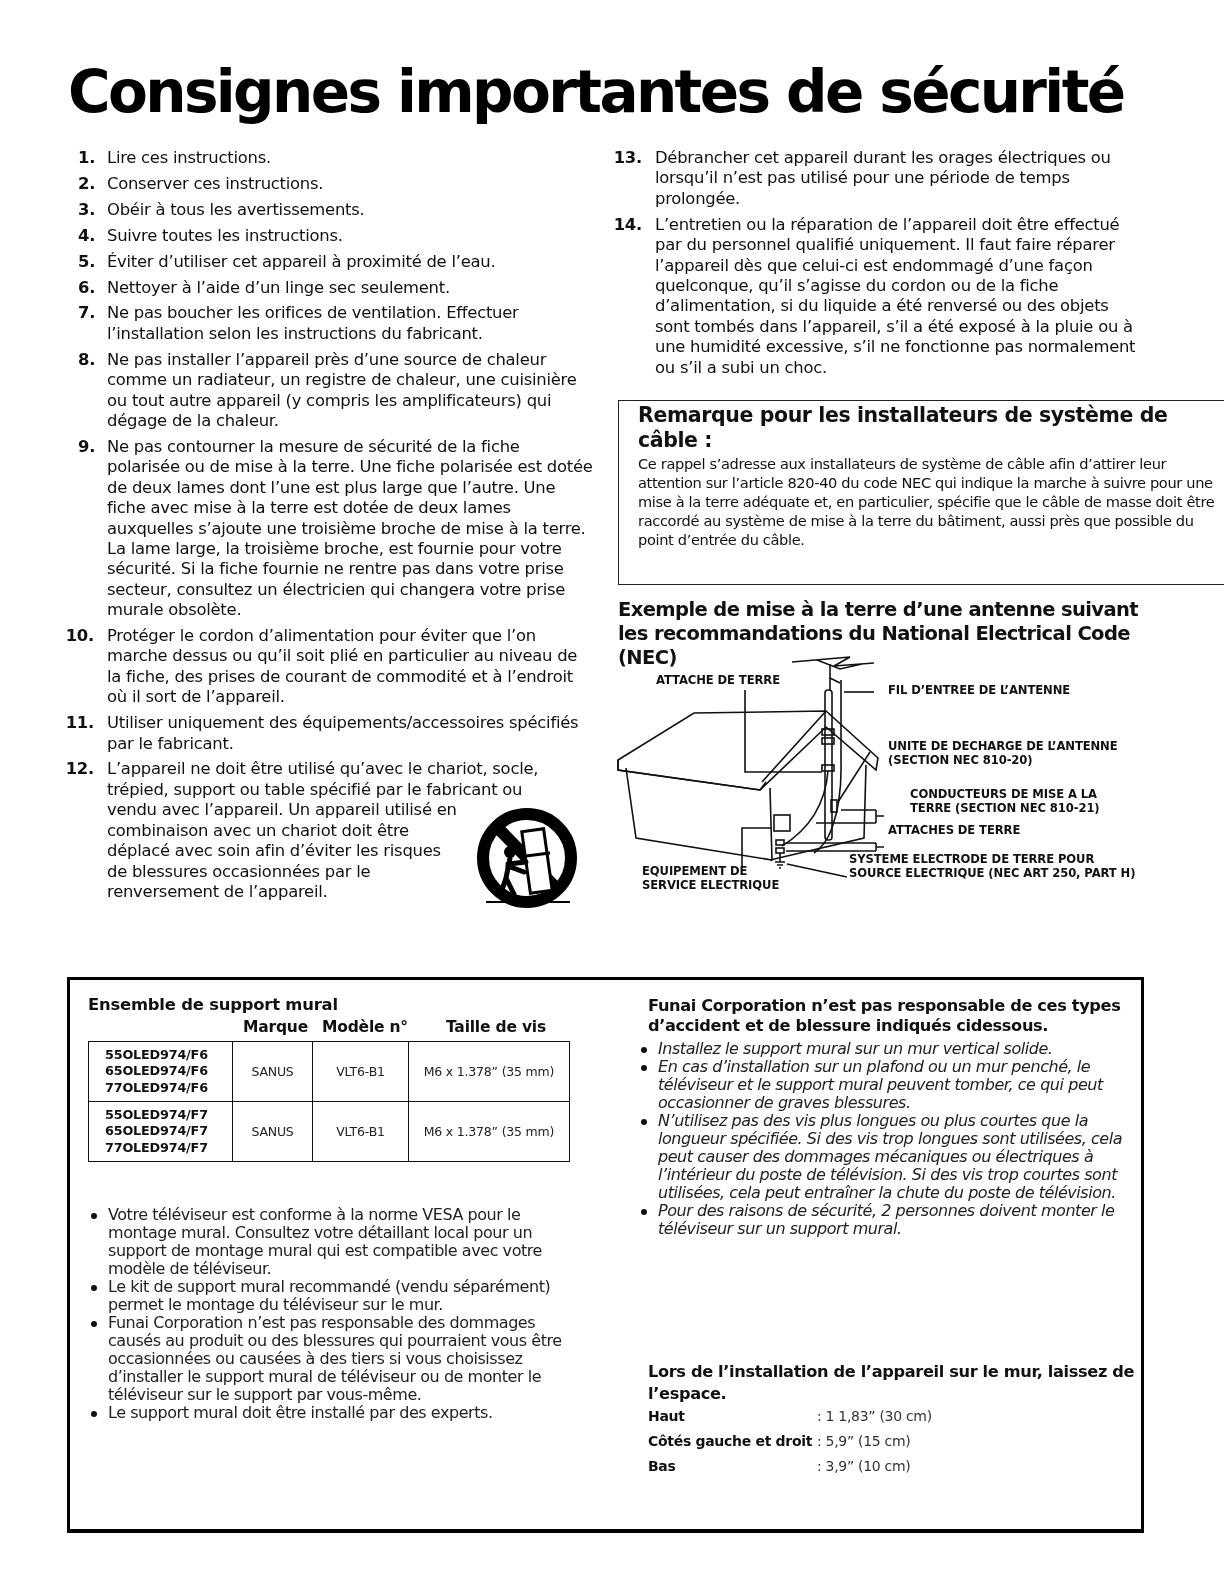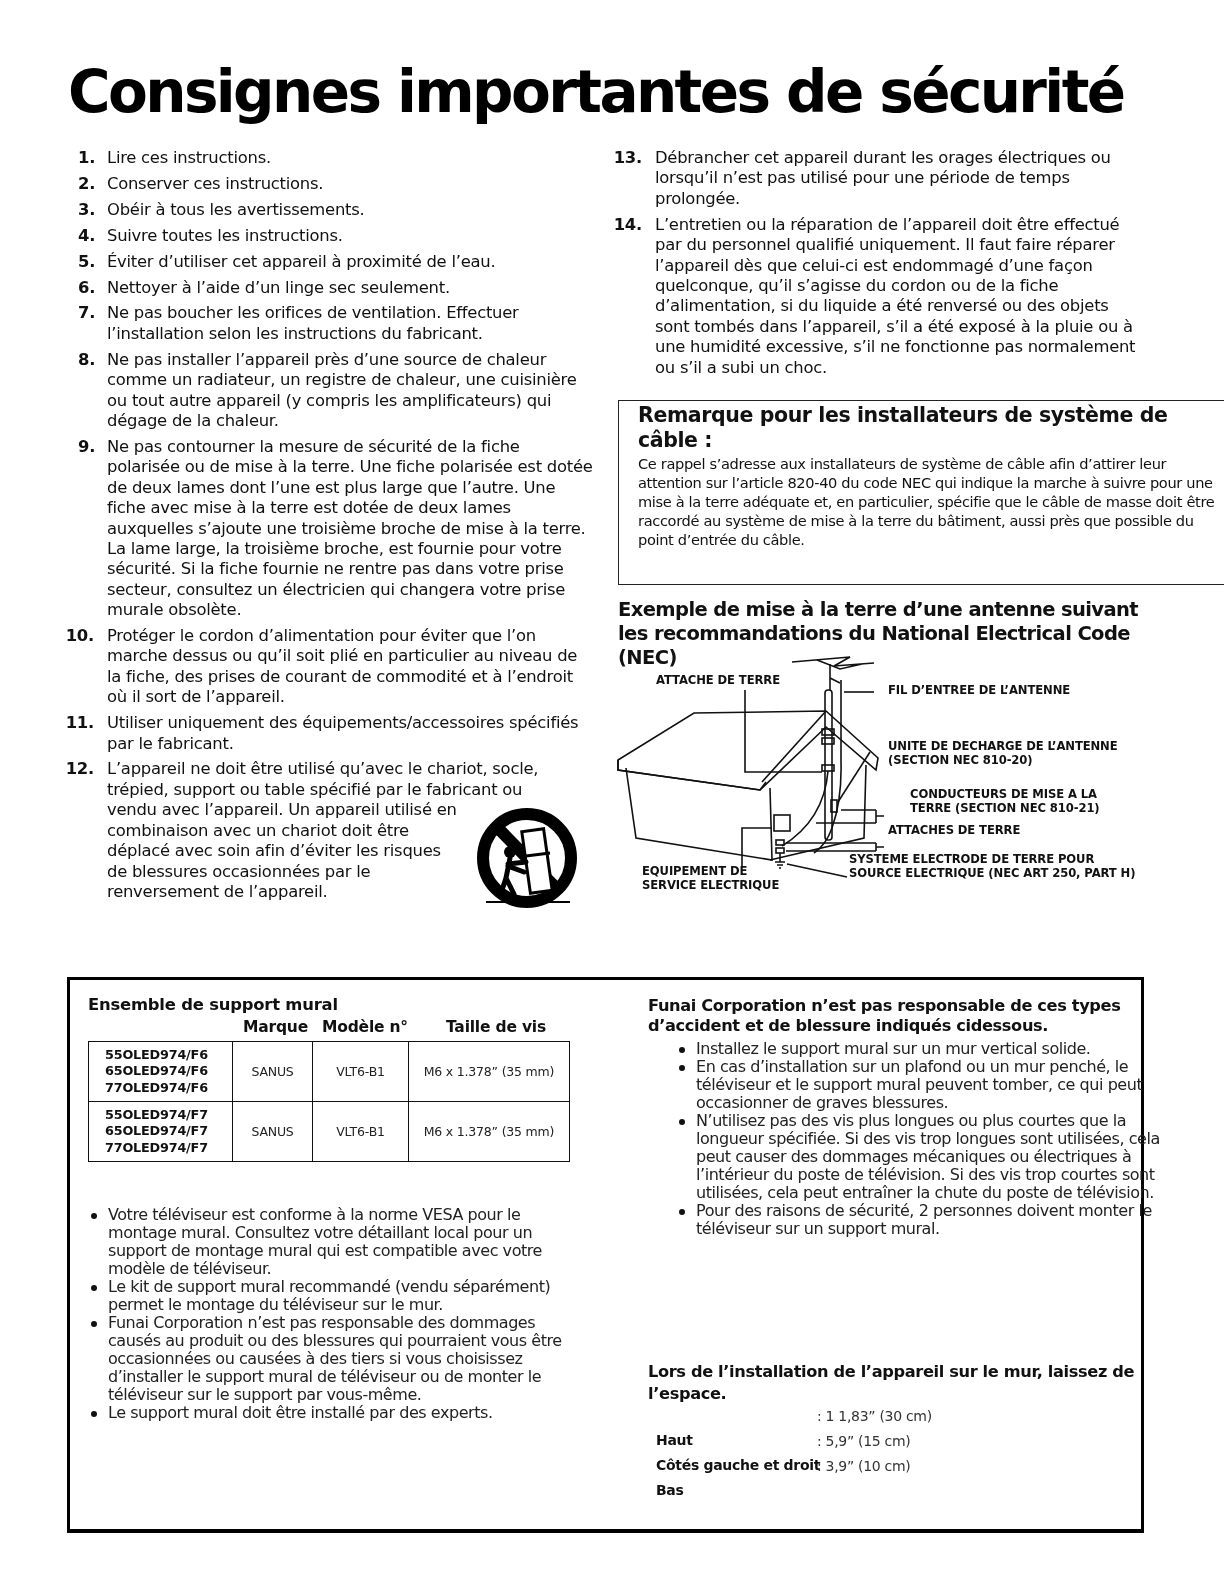--- a/index.html
+++ b/index.html
@@ -74,7 +74,7 @@
     content: ""; position: absolute; left: 3px; top: 7px; width: 6px; height: 6px; border-radius: 50%; background: #111;
   }
   .bullets-left { position: absolute; left: 88px; top: 1206px; width: 490px; }
-  .bullets-right { position: absolute; left: 676px; top: 1040px; width: 490px; }
+  .bullets-right { position: absolute; left: 638px; top: 1040px; width: 490px; font-style: italic; }
 
   .funai-title { position: absolute; left: 648px; top: 996px; width: 500px; font-size: 16.2px; font-weight: bold; line-height: 20px; letter-spacing: -0.35px; color: #111; }
   .space-title { position: absolute; left: 648px; top: 1361px; width: 500px; font-size: 16.2px; font-weight: bold; line-height: 22px; letter-spacing: -0.35px; color: #111; }

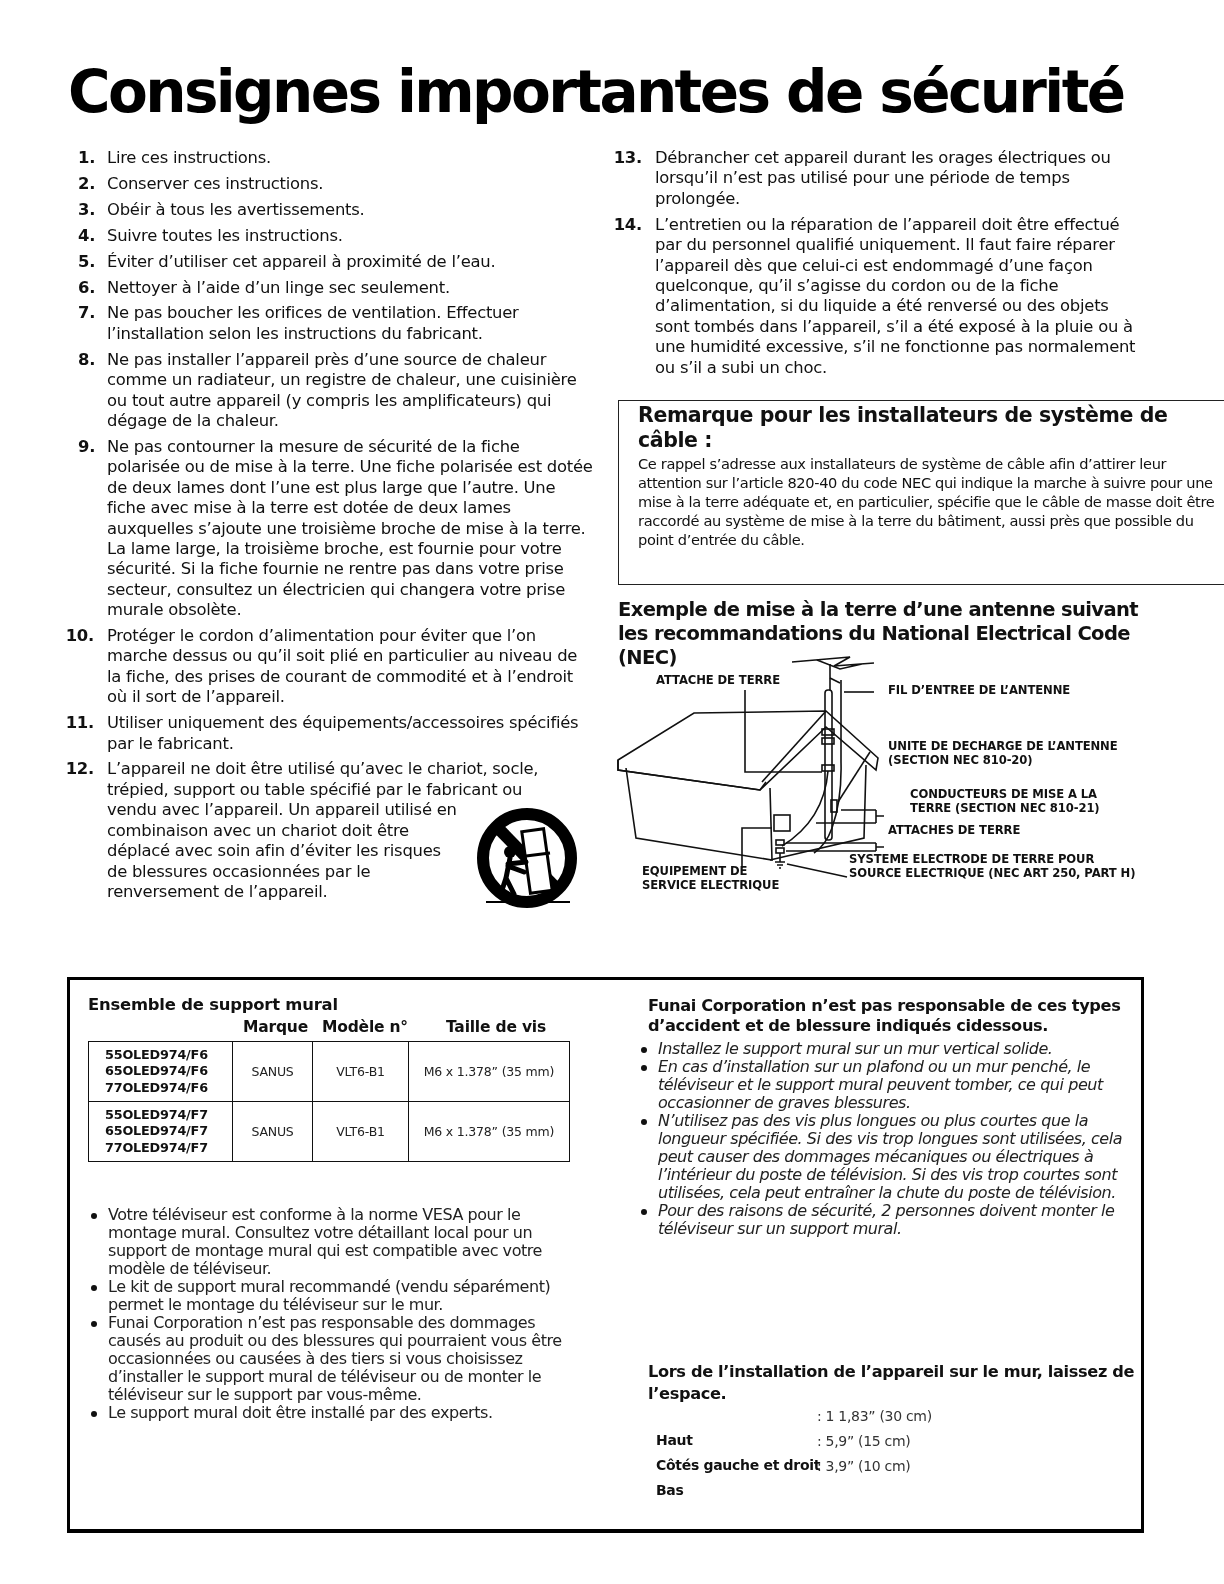--- a/index.html
+++ b/index.html
@@ -79,7 +79,7 @@
   .funai-title { position: absolute; left: 648px; top: 996px; width: 500px; font-size: 16.2px; font-weight: bold; line-height: 20px; letter-spacing: -0.35px; color: #111; }
   .space-title { position: absolute; left: 648px; top: 1361px; width: 500px; font-size: 16.2px; font-weight: bold; line-height: 22px; letter-spacing: -0.35px; color: #111; }
   .space-row { position: absolute; left: 648px; font-size: 14px; color: #111; }
-  .space-row .k { position: absolute; left: 8px; font-weight: bold; white-space: nowrap; letter-spacing: -0.3px; margin-top: 24px; }
+  .space-row .k { position: absolute; left: 0; font-weight: bold; white-space: nowrap; letter-spacing: -0.3px; }
   .space-row .v { position: absolute; left: 169px; white-space: nowrap; color: #333; letter-spacing: -0.3px; }
 </style>
 </head>

